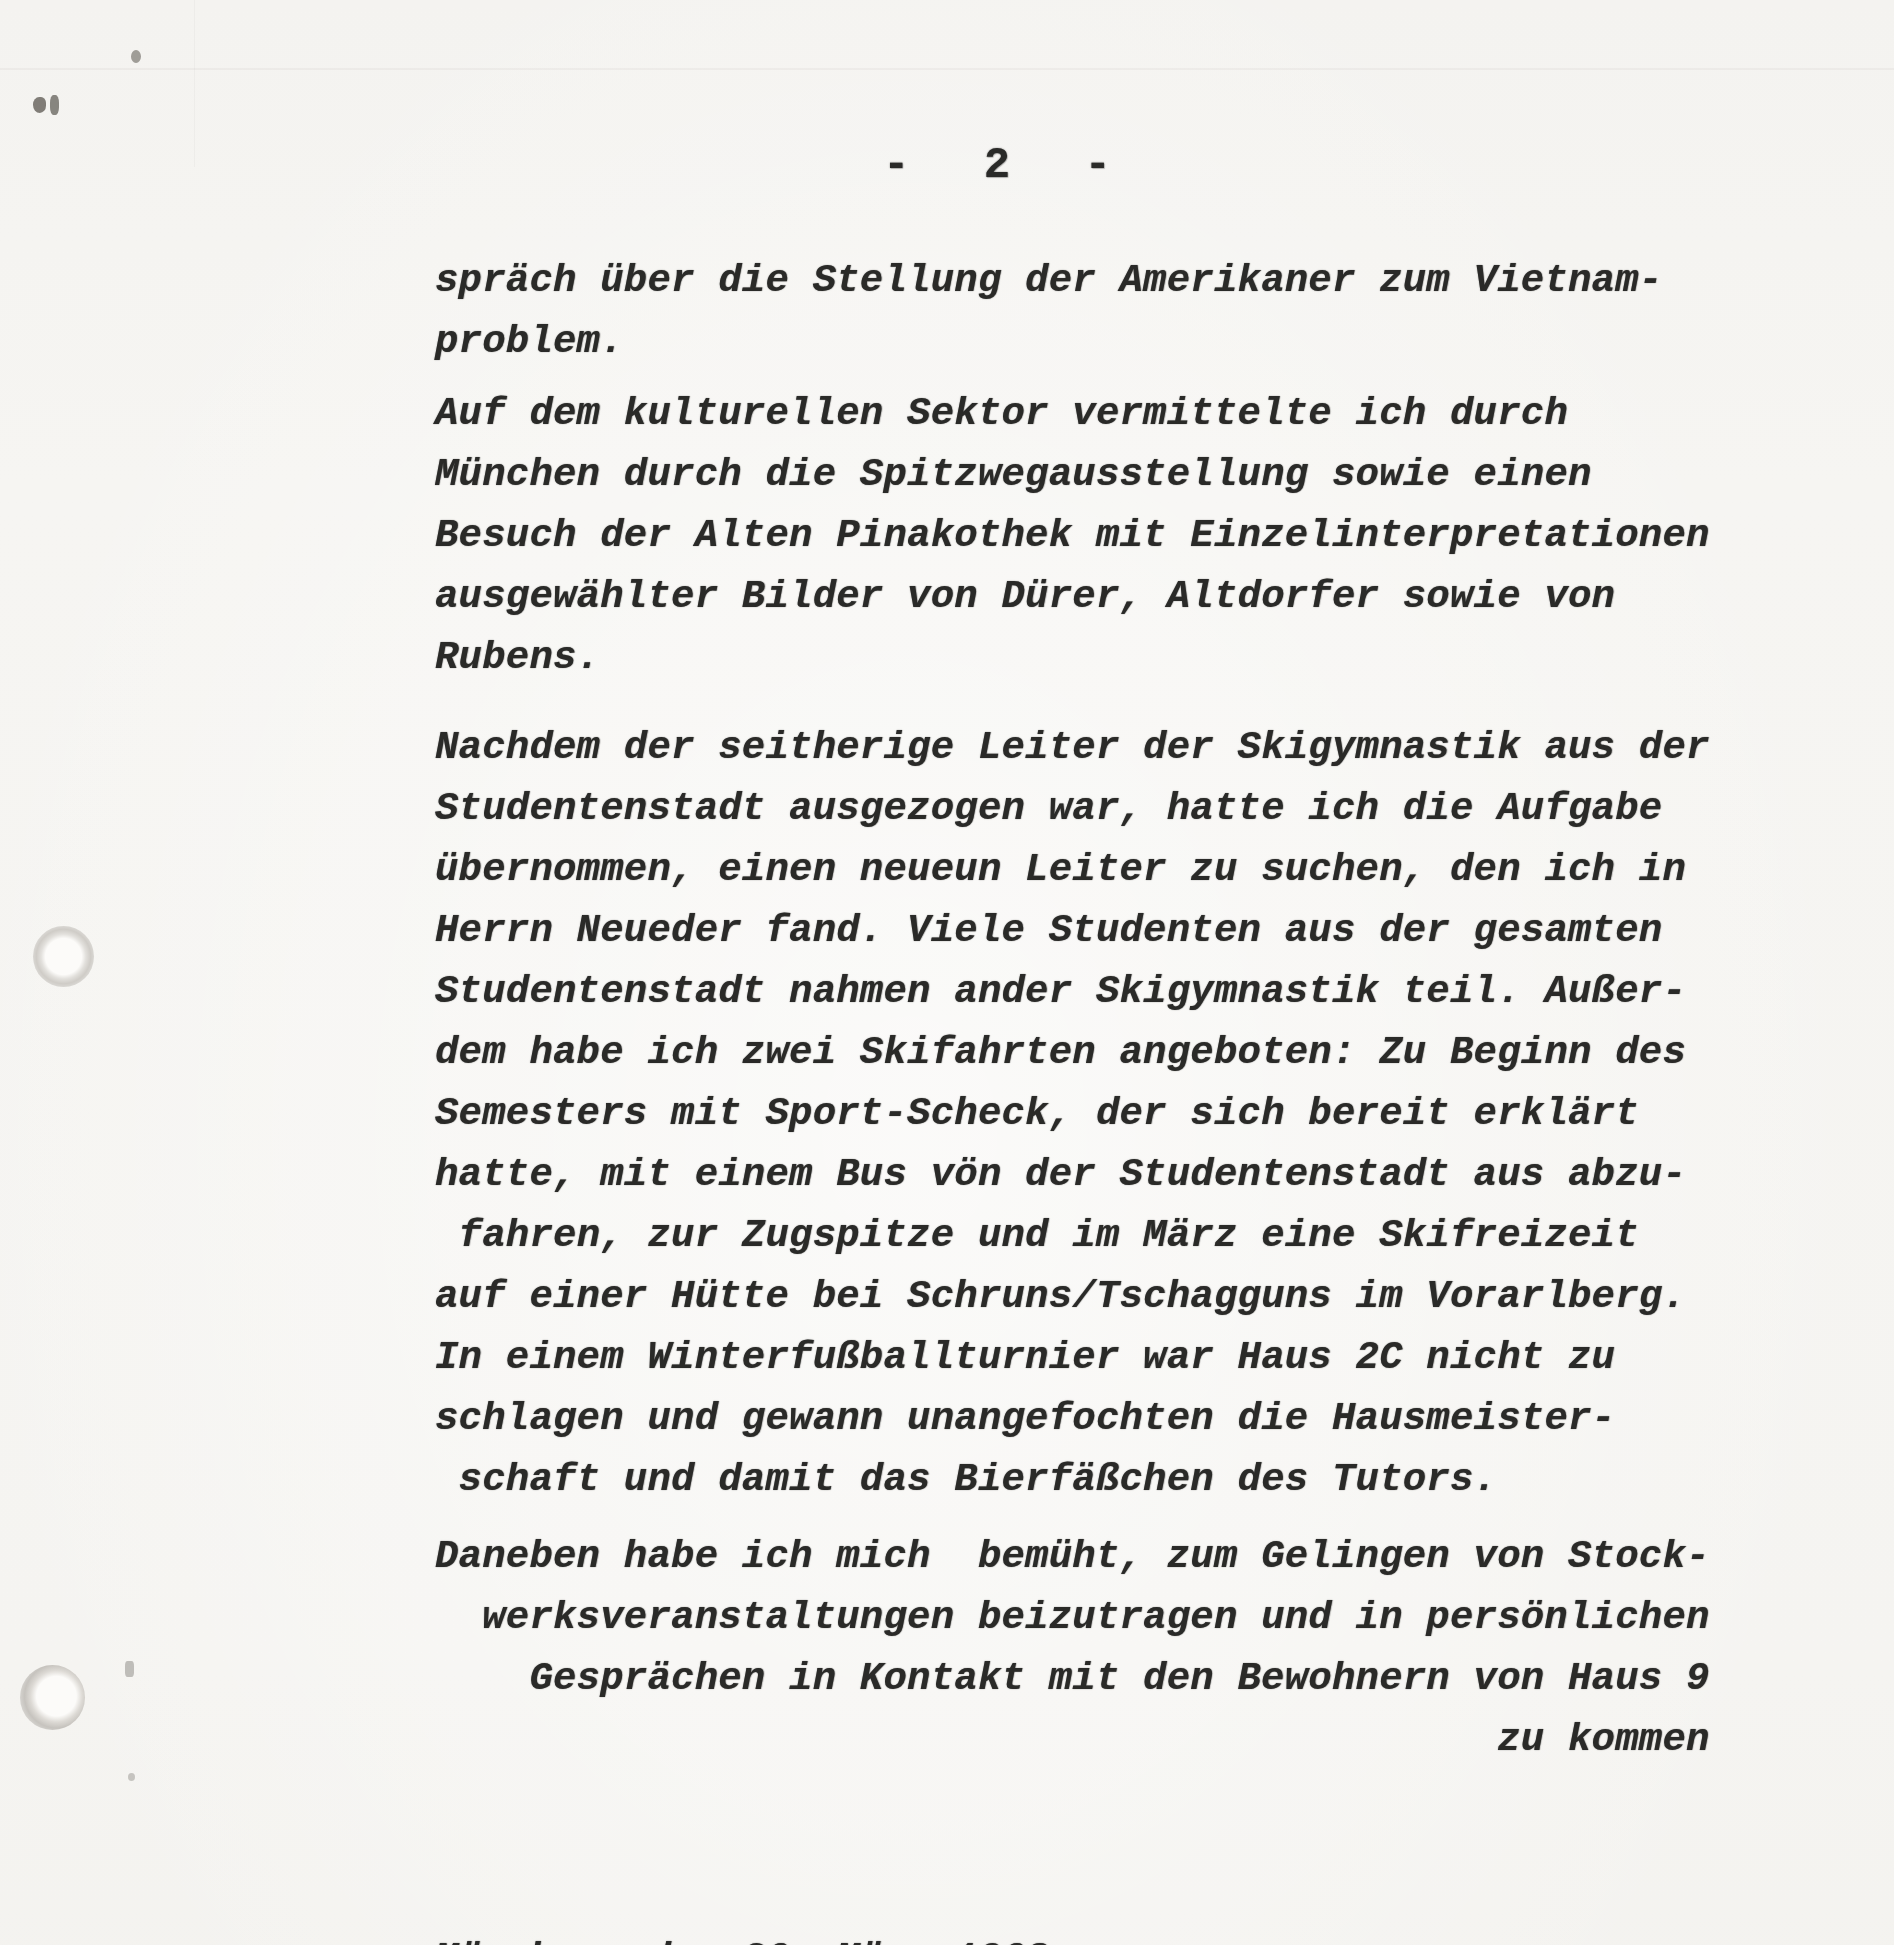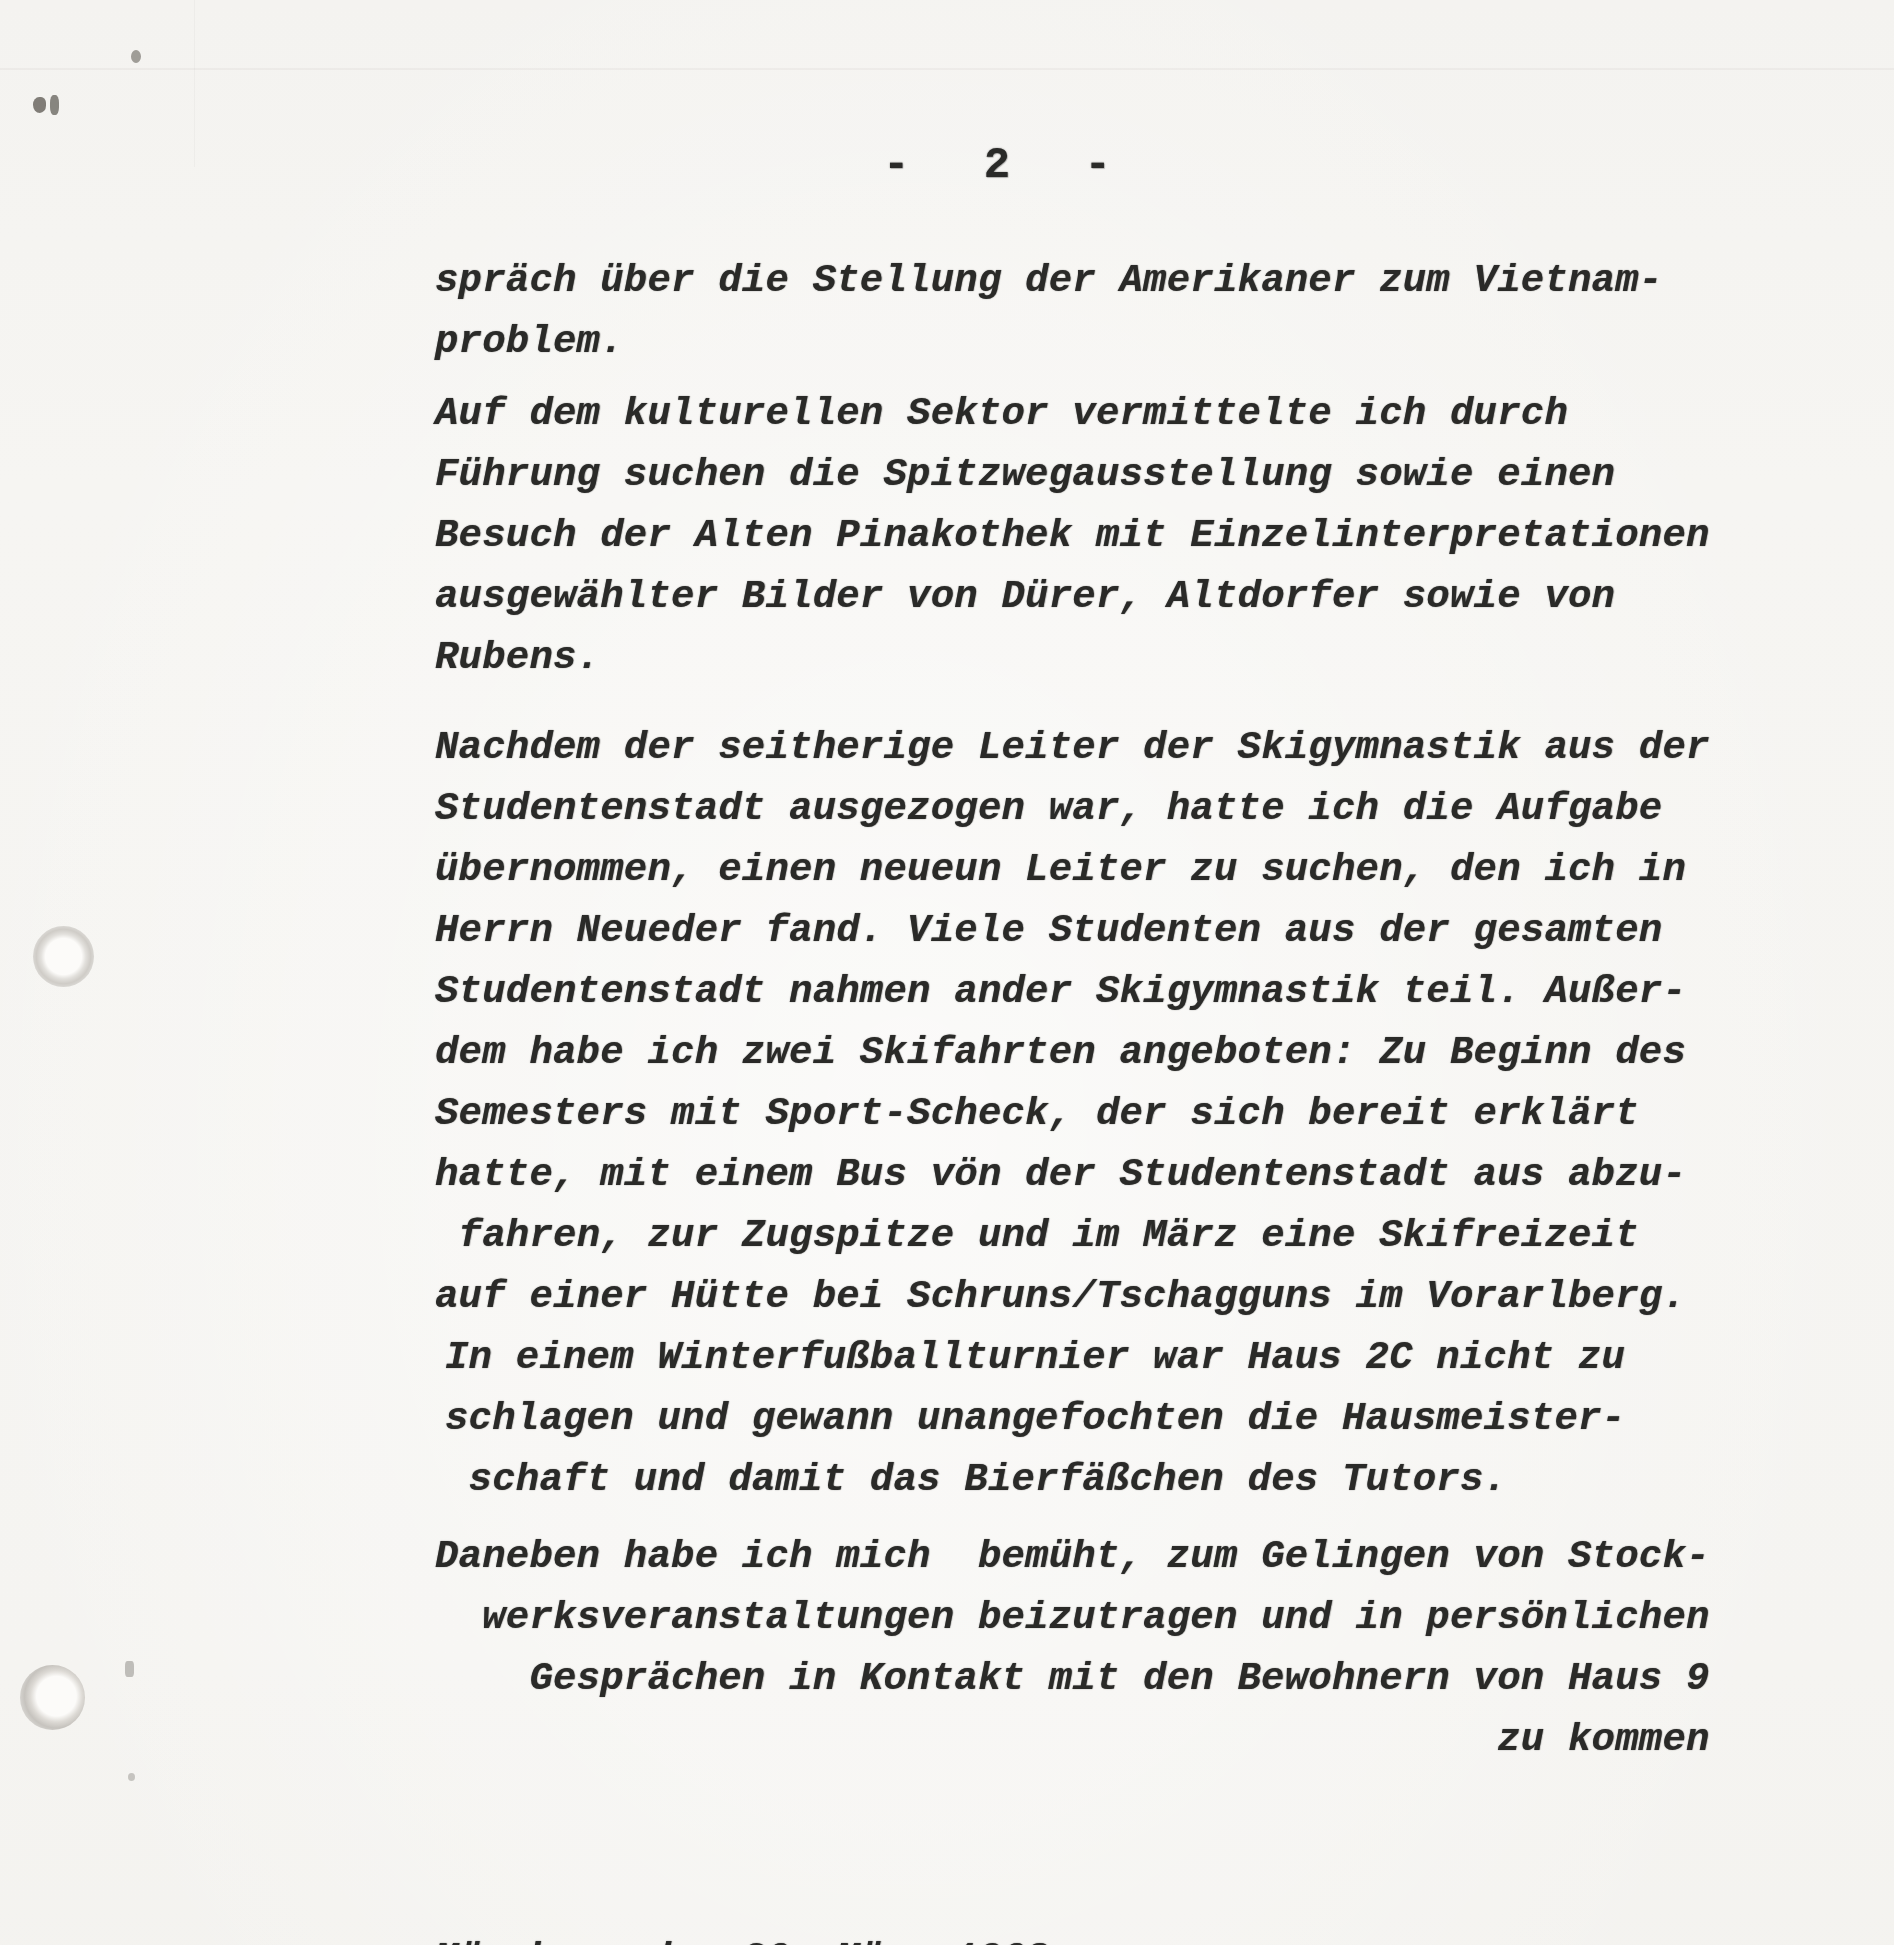--- a/index.html
+++ b/index.html
@@ -74,7 +74,7 @@
 
   <div class="typewriter" style="left:435px;top:384px;">
     <div class="line">Auf dem kulturellen Sektor vermittelte ich durch</div>
-    <div class="line">Führung suchen die Spitzwegausstellung sowie einen</div>
+    <div class="line">München durch die Spitzwegausstellung sowie einen</div>
     <div class="line">Besuch der Alten Pinakothek mit Einzelinterpretationen</div>
     <div class="line">ausgewählter Bilder von Dürer, Altdorfer sowie von</div>
     <div class="line">Rubens.</div>

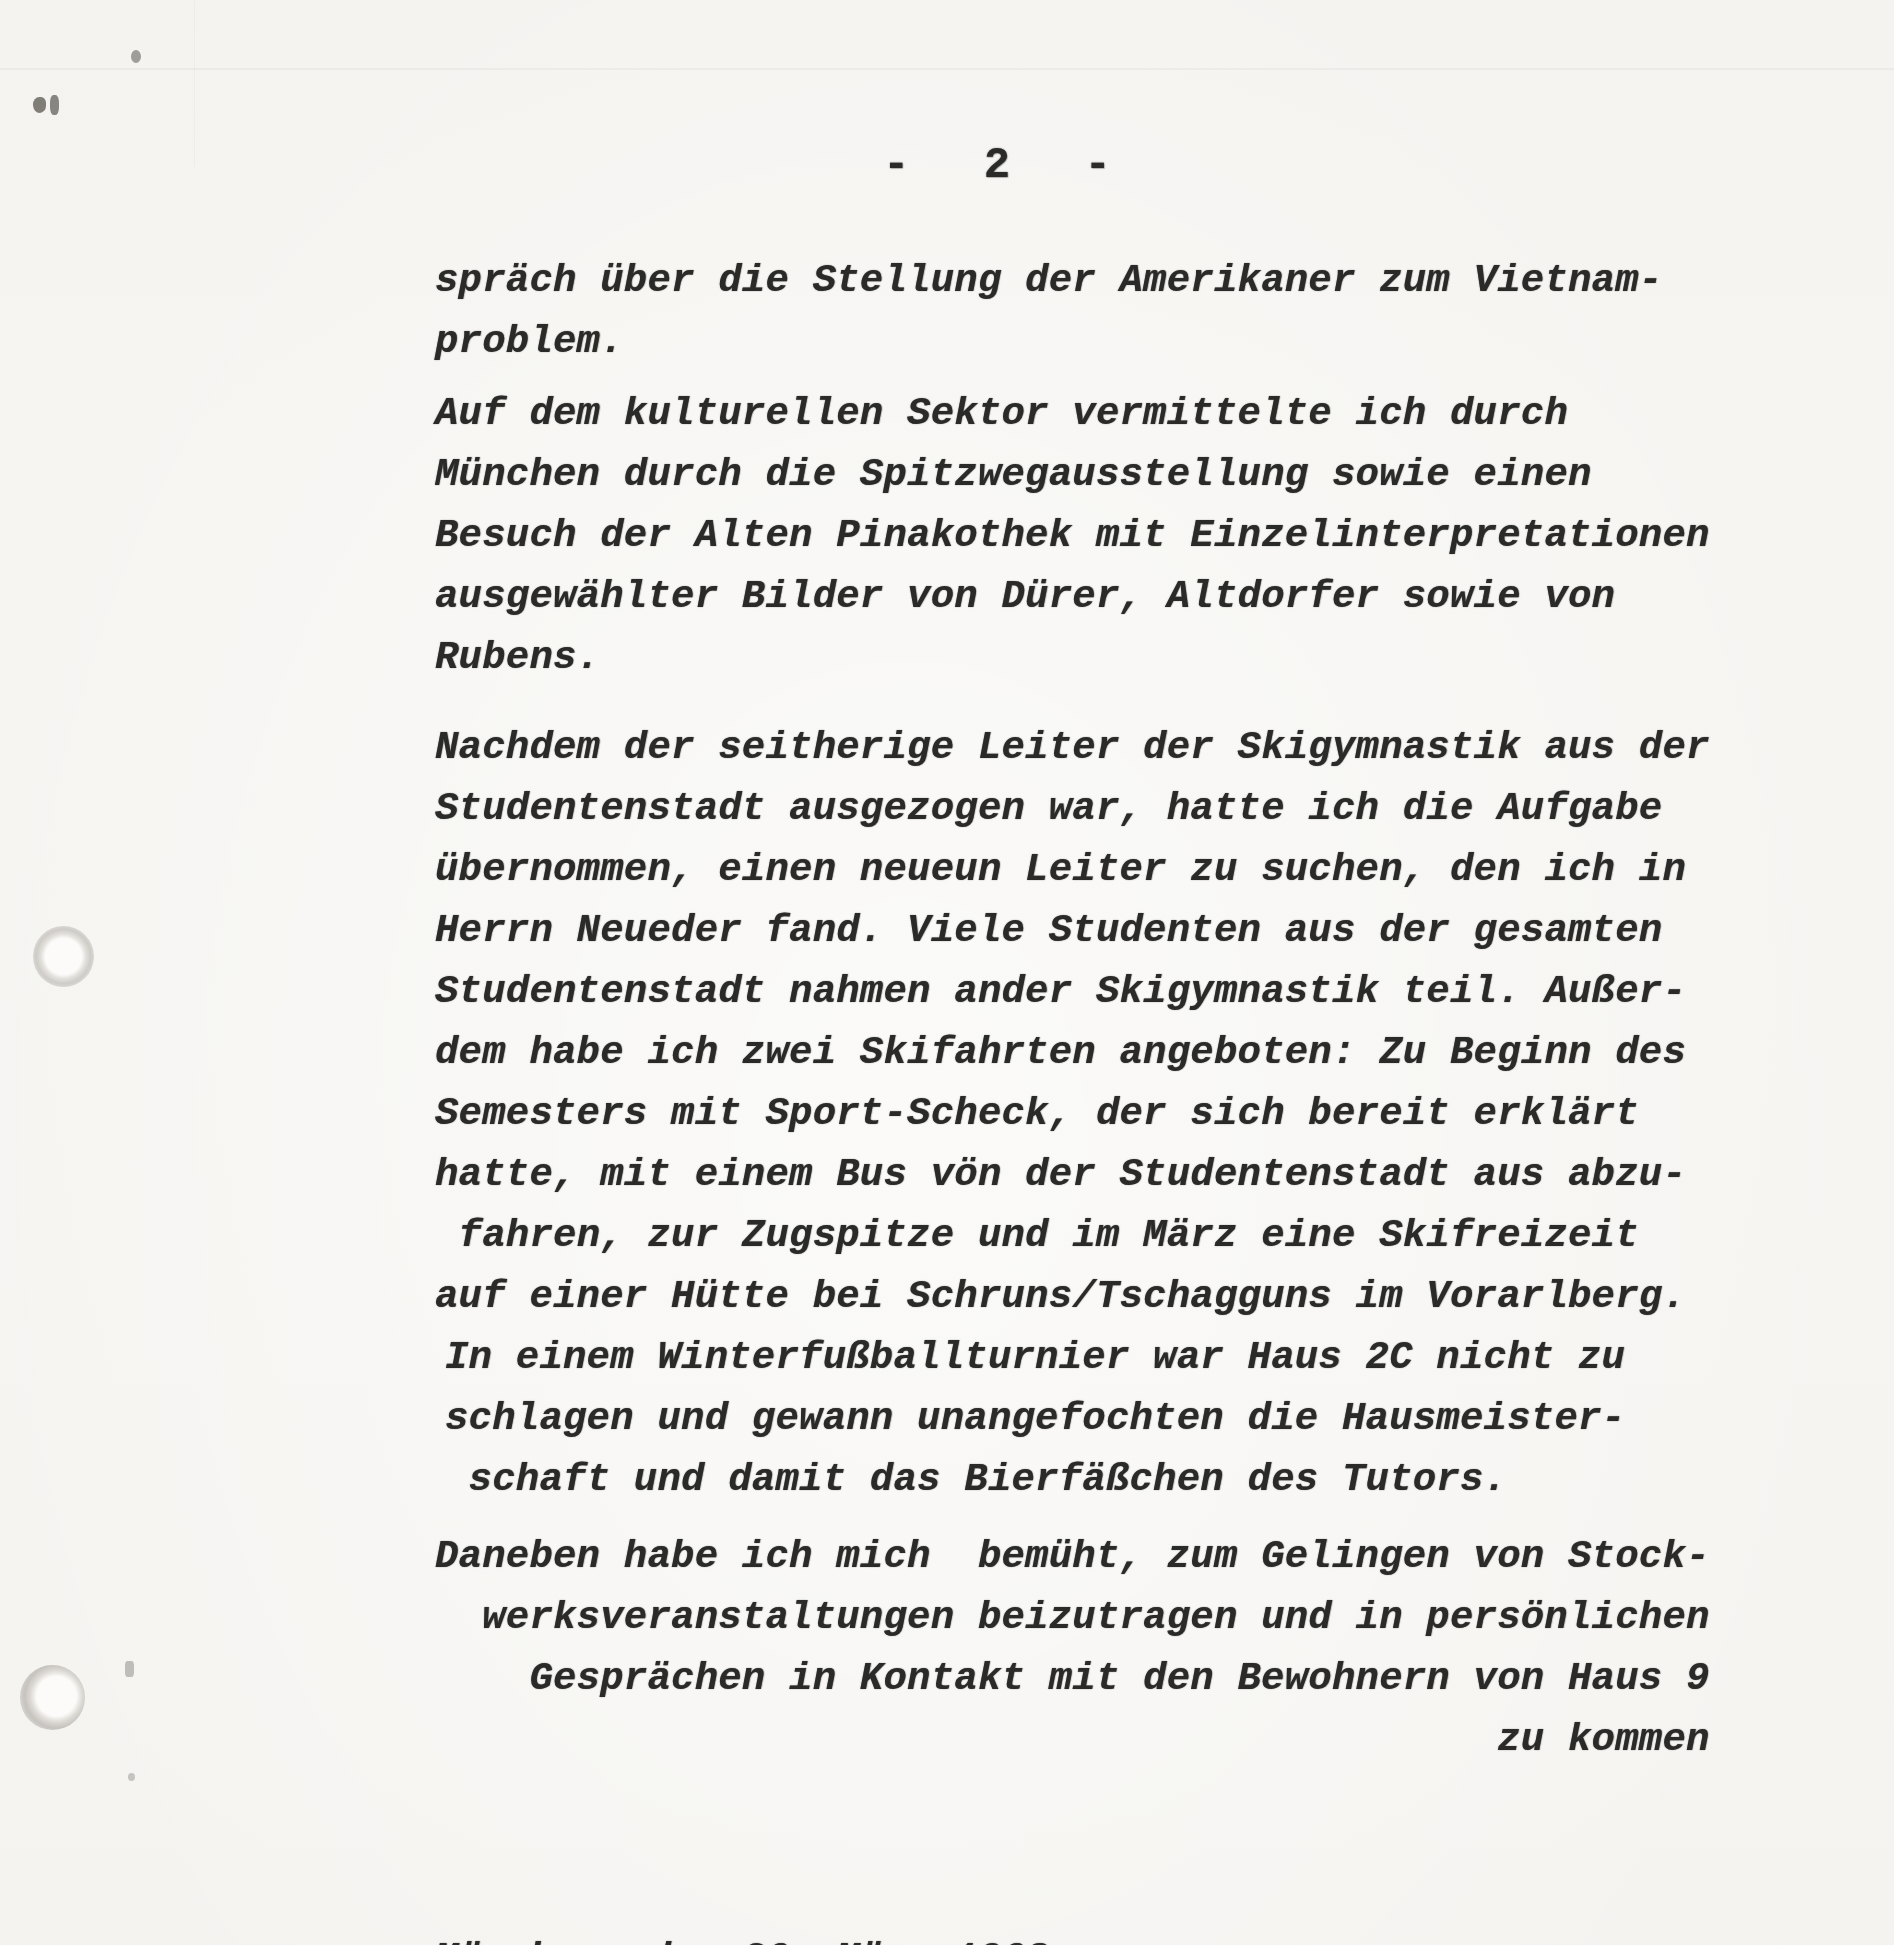--- a/index.html
+++ b/index.html
@@ -93,7 +93,7 @@
     <div class="line">auf einer Hütte bei Schruns/Tschagguns im Vorarlberg.</div>
   </div>
 
-  <div class="typewriter" style="left:445px;top:1328px;">
+  <div class="typewriter" style="left:435px;top:1328px;">
     <div class="line">In einem Winterfußballturnier war Haus 2C nicht zu</div>
     <div class="line">schlagen und gewann unangefochten die Hausmeister-</div>
     <div class="line"> schaft und damit das Bierfäßchen des Tutors.</div>

